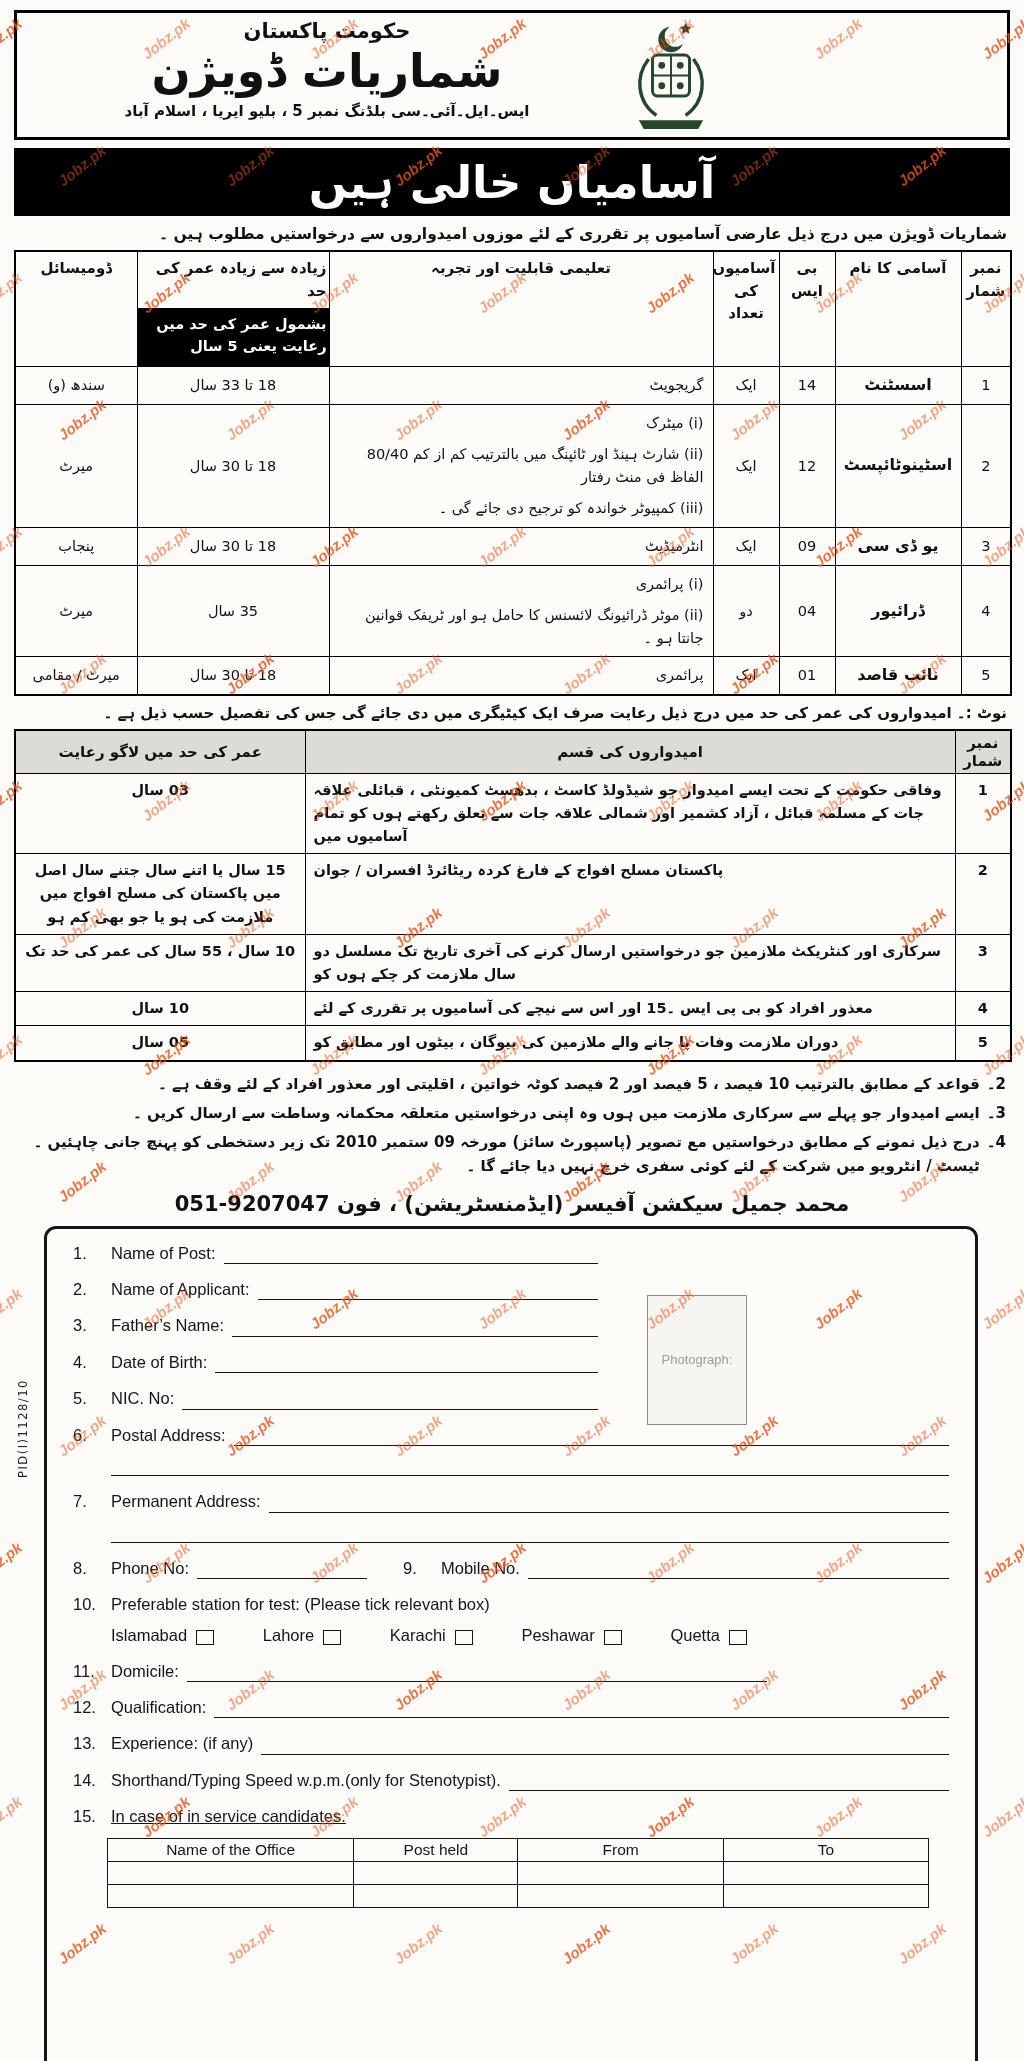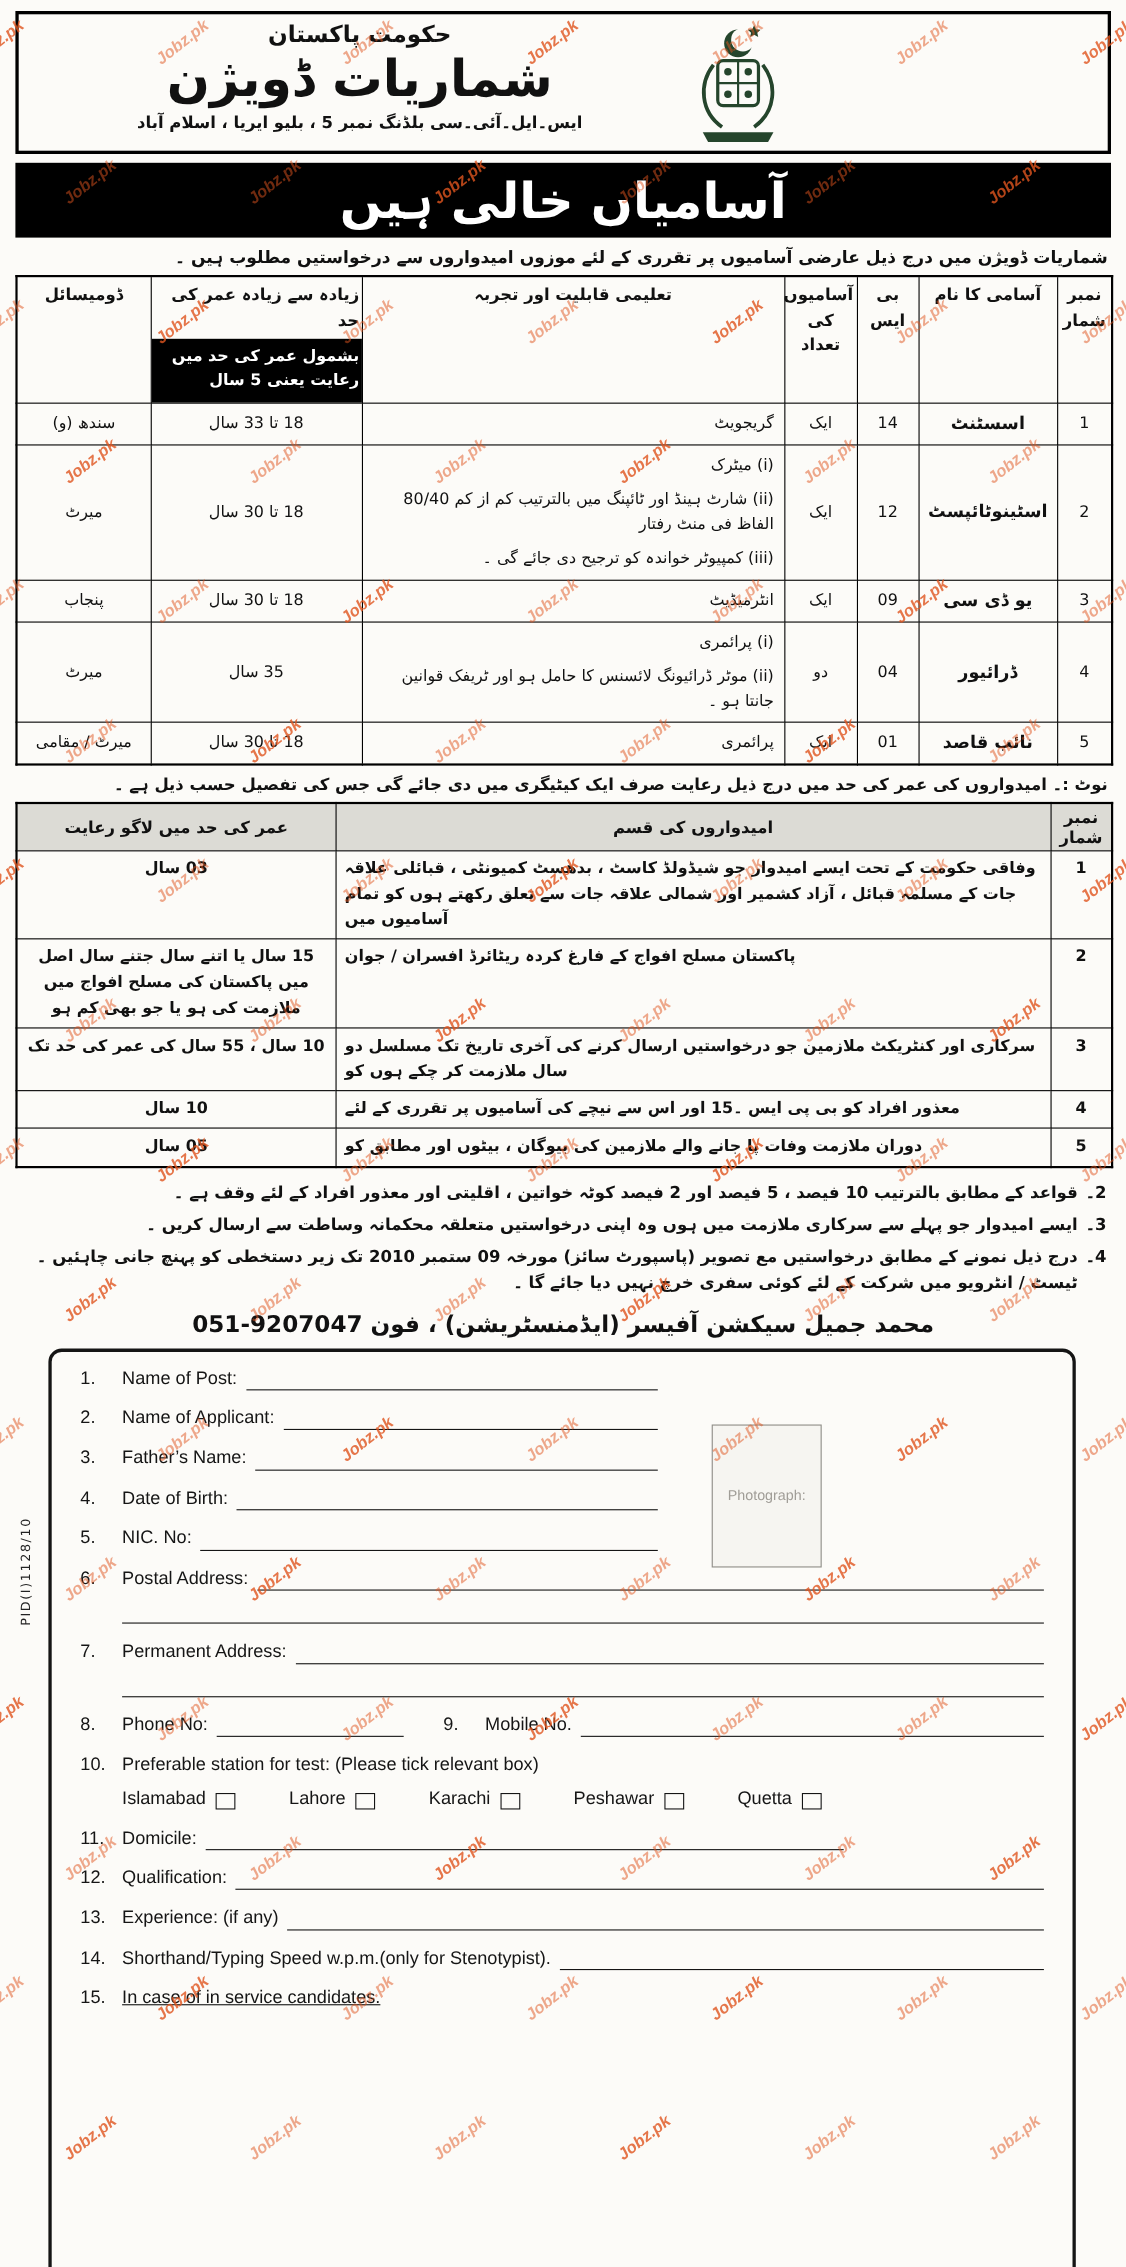--- a/index.html
+++ b/index.html
@@ -396,6 +396,30 @@
         <span class="flabel u">In case of in service candidates.</span>
       </div>
 
+      <table class="stable">
+        <thead>
+          <tr>
+            <th style="width:30%">Name of the Office</th>
+            <th style="width:20%">Post held</th>
+            <th style="width:25%">From</th>
+            <th style="width:25%">To</th>
+          </tr>
+        </thead>
+        <tbody>
+          <tr>
+            <td></td>
+            <td></td>
+            <td></td>
+            <td></td>
+          </tr>
+          <tr>
+            <td></td>
+            <td></td>
+            <td></td>
+            <td></td>
+          </tr>
+        </tbody>
+      </table>
 
       <div class="form-bottom">
         

